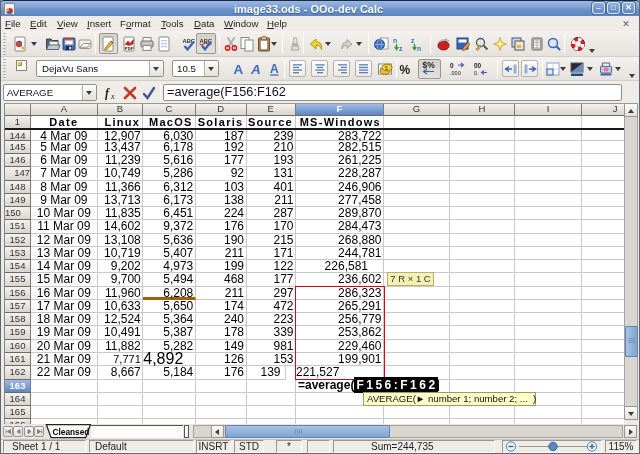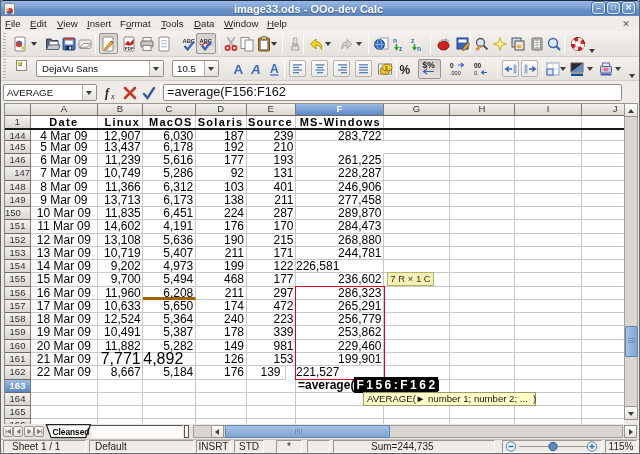--- a/index.html
+++ b/index.html
@@ -356,6 +356,7 @@
 <div class="abs" style="left:138.25px;top:36.7px;width:52.5px;height:13.27px;border-right:1px solid #c9c9c9;border-bottom:1px solid #c9c9c9;font-size:12px;color:#000;line-height:12.77px;text-align:right;padding-right:1.5px;white-space:nowrap">6,178</div>
 <div class="abs" style="left:190.75px;top:36.7px;width:50.75px;height:13.27px;border-right:1px solid #c9c9c9;border-bottom:1px solid #c9c9c9;font-size:12px;color:#000;line-height:12.77px;text-align:right;padding-right:1.5px;white-space:nowrap">192</div>
 <div class="abs" style="left:241.5px;top:36.7px;width:49.5px;height:13.27px;border-right:1px solid #c9c9c9;border-bottom:1px solid #c9c9c9;font-size:12px;color:#000;line-height:12.77px;text-align:right;padding-right:1.5px;white-space:nowrap">210</div>
+<div class="abs" style="left:291px;top:36.7px;width:88px;height:13.27px;border-right:1px solid #c9c9c9;border-bottom:1px solid #c9c9c9;font-size:12px;color:#000;line-height:12.77px;text-align:right;padding-right:1.5px;white-space:nowrap">282,515</div>
 <div class="abs" style="left:379px;top:36.7px;width:66px;height:13.27px;border-right:1px solid #c9c9c9;border-bottom:1px solid #c9c9c9;font-size:12px;color:#000;line-height:12.77px;text-align:right;padding-right:1.5px;white-space:nowrap"></div>
 <div class="abs" style="left:445px;top:36.7px;width:65px;height:13.27px;border-right:1px solid #c9c9c9;border-bottom:1px solid #c9c9c9;font-size:12px;color:#000;line-height:12.77px;text-align:right;padding-right:1.5px;white-space:nowrap"></div>
 <div class="abs" style="left:510px;top:36.7px;width:67px;height:13.27px;border-right:1px solid #c9c9c9;border-bottom:1px solid #c9c9c9;font-size:12px;color:#000;line-height:12.77px;text-align:right;padding-right:1.5px;white-space:nowrap"></div>

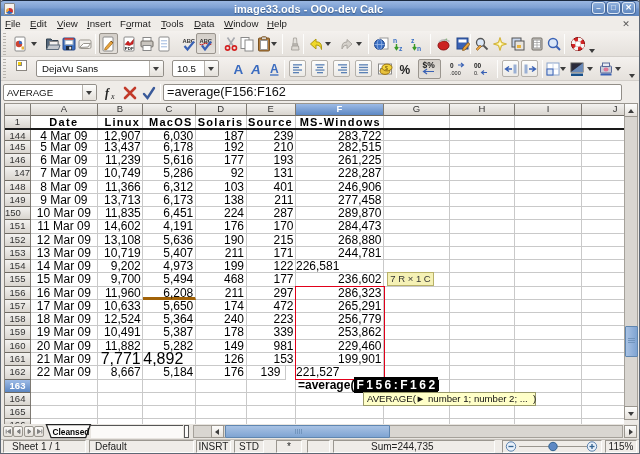--- a/index.html
+++ b/index.html
@@ -419,7 +419,7 @@
 <div class="abs" style="left:0;top:116.32000000000001px;width:26px;height:13.27px;background:linear-gradient(#f3f2f0,#d9d5cf);border-right:1px solid #7e7a73;border-bottom:1px solid #6e6a63;font-size:9.5px;font-weight:normal;color:#333;line-height:12.27px;text-align:center">151</div>
 <div class="abs" style="left:26px;top:116.32000000000001px;width:66.75px;height:13.27px;border-right:1px solid #c9c9c9;border-bottom:1px solid #c9c9c9;font-size:12px;color:#000;line-height:12.77px;text-align:center;white-space:nowrap">11 Mar 09</div>
 <div class="abs" style="left:92.75px;top:116.32000000000001px;width:45.5px;height:13.27px;border-right:1px solid #c9c9c9;border-bottom:1px solid #c9c9c9;font-size:12px;color:#000;line-height:12.77px;text-align:right;padding-right:1.5px;white-space:nowrap">14,602</div>
-<div class="abs" style="left:138.25px;top:116.32000000000001px;width:52.5px;height:13.27px;border-right:1px solid #c9c9c9;border-bottom:1px solid #c9c9c9;font-size:12px;color:#000;line-height:12.77px;text-align:right;padding-right:1.5px;white-space:nowrap">4,191</div>
+<div class="abs" style="left:138.25px;top:116.32000000000001px;width:52.5px;height:13.27px;border-right:1px solid #c9c9c9;border-bottom:1px solid #c9c9c9;font-size:12px;color:#000;line-height:12.77px;text-align:right;padding-right:1.5px;white-space:nowrap">9,372</div>
 <div class="abs" style="left:190.75px;top:116.32000000000001px;width:50.75px;height:13.27px;border-right:1px solid #c9c9c9;border-bottom:1px solid #c9c9c9;font-size:12px;color:#000;line-height:12.77px;text-align:right;padding-right:1.5px;white-space:nowrap">176</div>
 <div class="abs" style="left:241.5px;top:116.32000000000001px;width:49.5px;height:13.27px;border-right:1px solid #c9c9c9;border-bottom:1px solid #c9c9c9;font-size:12px;color:#000;line-height:12.77px;text-align:right;padding-right:1.5px;white-space:nowrap">170</div>
 <div class="abs" style="left:291px;top:116.32000000000001px;width:88px;height:13.27px;border-right:1px solid #c9c9c9;border-bottom:1px solid #c9c9c9;font-size:12px;color:#000;line-height:12.77px;text-align:right;padding-right:1.5px;white-space:nowrap">284,473</div>

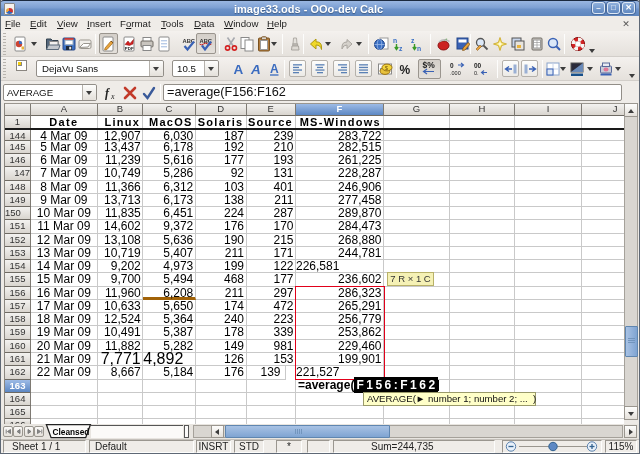--- a/index.html
+++ b/index.html
@@ -455,7 +455,7 @@
 <div class="abs" style="left:138.25px;top:156.13px;width:52.5px;height:13.27px;border-right:1px solid #c9c9c9;border-bottom:1px solid #c9c9c9;font-size:12px;color:#000;line-height:12.77px;text-align:right;padding-right:1.5px;white-space:nowrap">4,973</div>
 <div class="abs" style="left:190.75px;top:156.13px;width:50.75px;height:13.27px;border-right:1px solid #c9c9c9;border-bottom:1px solid #c9c9c9;font-size:12px;color:#000;line-height:12.77px;text-align:right;padding-right:1.5px;white-space:nowrap">199</div>
 <div class="abs" style="left:241.5px;top:156.13px;width:49.5px;height:13.27px;border-right:1px solid #c9c9c9;border-bottom:1px solid #c9c9c9;font-size:12px;color:#000;line-height:12.77px;text-align:right;padding-right:1.5px;white-space:nowrap">122</div>
-<div class="abs" style="left:291px;top:156.13px;width:88px;height:13.27px;border-right:1px solid #c9c9c9;border-bottom:1px solid #c9c9c9;font-size:12px;color:#000;line-height:12.77px;padding-right:8px;white-space:nowrap">226,581</div>
+<div class="abs" style="left:291px;top:156.13px;width:88px;height:13.27px;border-right:1px solid #c9c9c9;border-bottom:1px solid #c9c9c9;font-size:12px;color:#000;line-height:12.77px;text-align:right;padding-right:15px;white-space:nowrap">226,581</div>
 <div class="abs" style="left:379px;top:156.13px;width:66px;height:13.27px;border-right:1px solid #c9c9c9;border-bottom:1px solid #c9c9c9;font-size:12px;color:#000;line-height:12.77px;text-align:right;padding-right:1.5px;white-space:nowrap"></div>
 <div class="abs" style="left:445px;top:156.13px;width:65px;height:13.27px;border-right:1px solid #c9c9c9;border-bottom:1px solid #c9c9c9;font-size:12px;color:#000;line-height:12.77px;text-align:right;padding-right:1.5px;white-space:nowrap"></div>
 <div class="abs" style="left:510px;top:156.13px;width:67px;height:13.27px;border-right:1px solid #c9c9c9;border-bottom:1px solid #c9c9c9;font-size:12px;color:#000;line-height:12.77px;text-align:right;padding-right:1.5px;white-space:nowrap"></div>

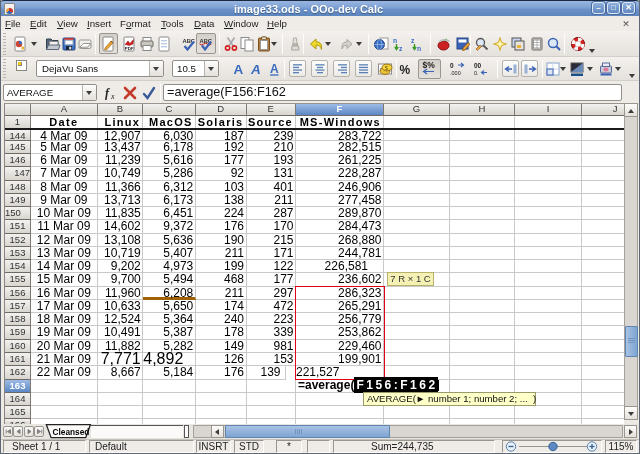--- a/index.html
+++ b/index.html
@@ -528,7 +528,7 @@
 <div class="abs" style="left:577px;top:235.75px;width:67px;height:13.27px;border-right:1px solid #c9c9c9;border-bottom:1px solid #c9c9c9;font-size:12px;color:#000;line-height:12.77px;text-align:right;padding-right:1.5px;white-space:nowrap"></div>
 <div class="abs" style="left:0;top:249.01999999999998px;width:26px;height:13.27px;background:linear-gradient(#f3f2f0,#d9d5cf);border-right:1px solid #7e7a73;border-bottom:1px solid #6e6a63;font-size:9.5px;font-weight:normal;color:#333;line-height:12.27px;text-align:center">161</div>
 <div class="abs" style="left:26px;top:249.01999999999998px;width:66.75px;height:13.27px;border-right:1px solid #c9c9c9;border-bottom:1px solid #c9c9c9;font-size:12px;color:#000;line-height:12.77px;text-align:center;white-space:nowrap">21 Mar 09</div>
-<div class="abs" style="left:92.75px;top:249.01999999999998px;width:45.5px;height:13.27px;border-right:1px solid #c9c9c9;border-bottom:1px solid #c9c9c9;font-size:16px;color:#000;line-height:12.77px;text-align:right;padding-right:1.5px;white-space:nowrap">7,771</div>
+<div class="abs" style="left:92.75px;top:249.01999999999998px;width:45.5px;height:13.27px;border-right:1px solid #c9c9c9;border-bottom:1px solid #c9c9c9;font-size:11px;color:#000;line-height:12.77px;text-align:right;padding-right:1.5px;white-space:nowrap">7,771</div>
 <div class="abs" style="left:138.25px;top:249.01999999999998px;width:52.5px;height:13.27px;border-right:1px solid #c9c9c9;border-bottom:1px solid #c9c9c9;font-size:16px;color:#000;line-height:12.77px;text-align:left;padding-right:1.5px;white-space:nowrap">4,892</div>
 <div class="abs" style="left:190.75px;top:249.01999999999998px;width:50.75px;height:13.27px;border-right:1px solid #c9c9c9;border-bottom:1px solid #c9c9c9;font-size:12px;color:#000;line-height:12.77px;text-align:right;padding-right:1.5px;white-space:nowrap">126</div>
 <div class="abs" style="left:241.5px;top:249.01999999999998px;width:49.5px;height:13.27px;border-right:1px solid #c9c9c9;border-bottom:1px solid #c9c9c9;font-size:12px;color:#000;line-height:12.77px;text-align:right;padding-right:1.5px;white-space:nowrap">153</div>

